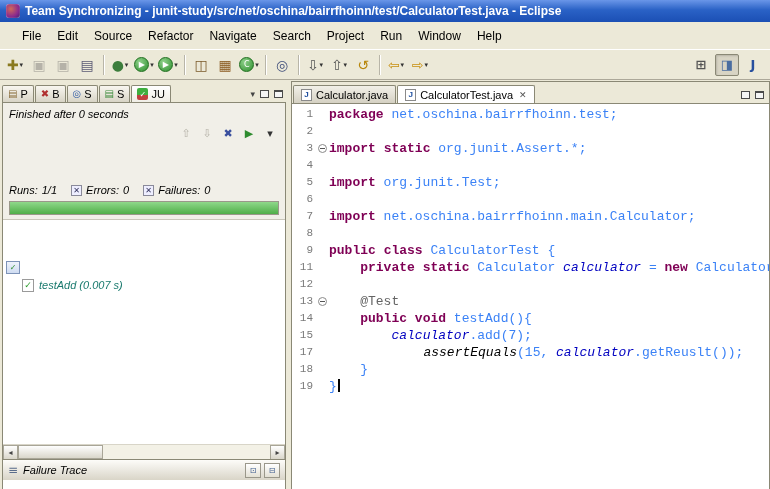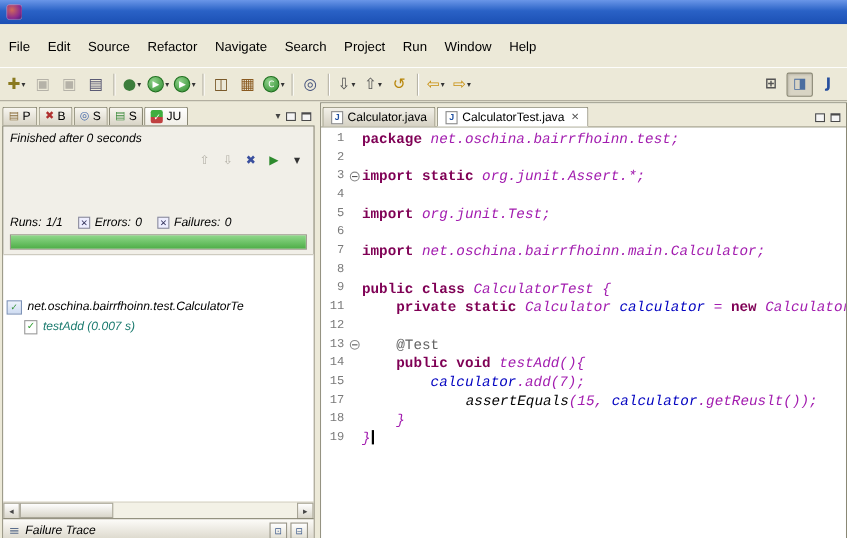--- a/index.html
+++ b/index.html
@@ -120,6 +120,7 @@
 
   <div class="titlebar">
     <span class="app-icon"></span>
+    <span class="title-text">Team Synchronizing - junit-study/src/net/oschina/bairrfhoinn/test/CalculatorTest.java - Eclipse</span>
   </div>
 
   <div class="menubar" id="menubar">

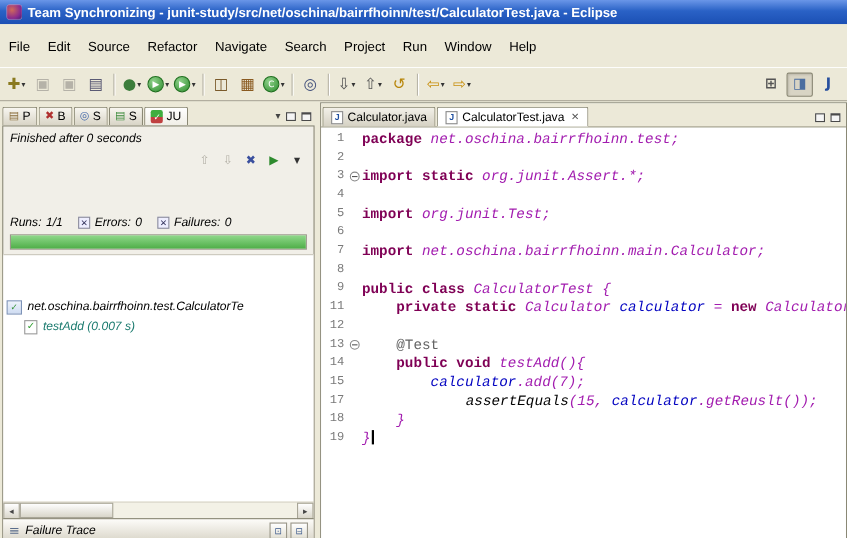--- a/index.html
+++ b/index.html
@@ -18,7 +18,7 @@
   .title-text { white-space:nowrap; overflow:hidden; }
 
   
-  .menubar { height:40px; display:flex; align-items:center; padding-left:0; background:#ece9d8; border-bottom:1px solid #ffffff; }
+  .menubar { height:28px; display:flex; align-items:center; padding-left:14px; background:#ece9d8; border-bottom:1px solid #ffffff; }
   .menu-item { padding:3px 8px; }
 
   

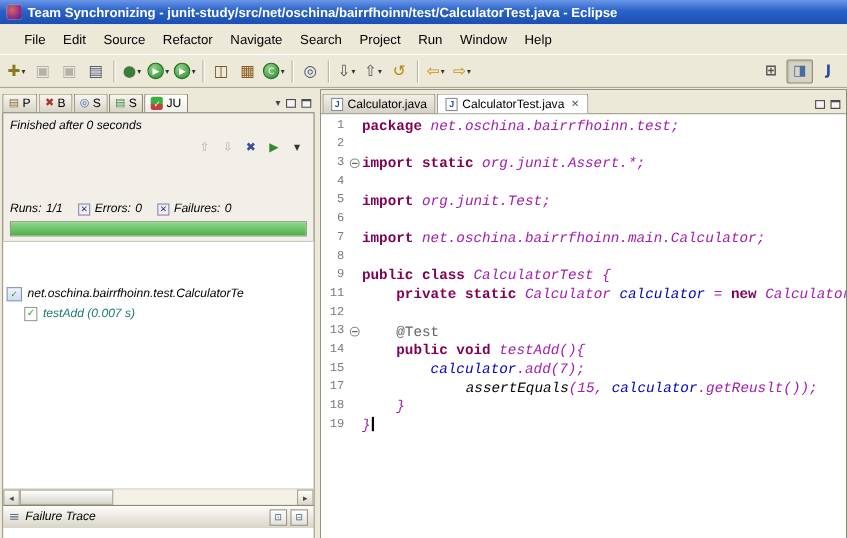--- a/index.html
+++ b/index.html
@@ -110,7 +110,7 @@
   .tok-fld { color:#0000c0; font-style:italic; }
   .tok-sm { font-style:italic;margin-left:32px; }
   .tok-ann { color:#646464; }
-  .tok-pl { color:#a21caf;font-style:italic; }
+  .tok-pl { color:#3b82f6; }
   .caret { display:inline-block; width:2px; height:13px; background:#000; vertical-align:-2px; margin-left:1px; }
 </style>
 </head>

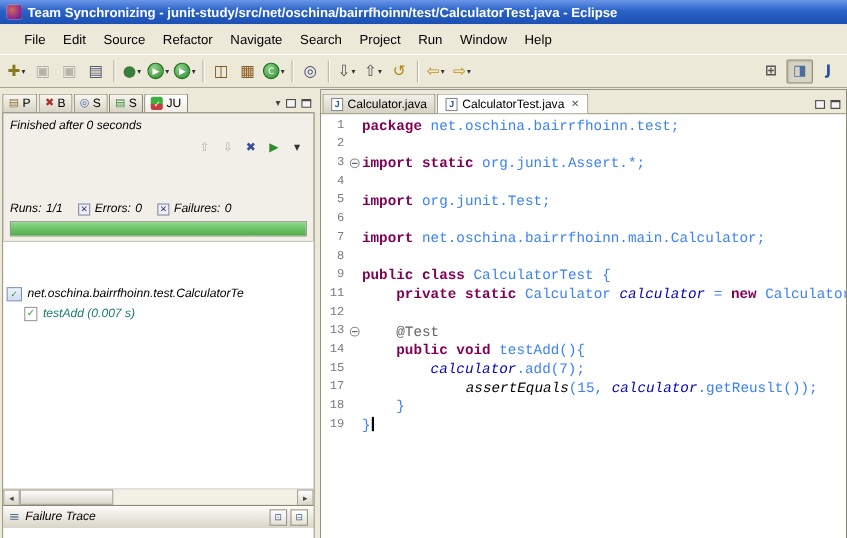--- a/index.html
+++ b/index.html
@@ -283,7 +283,6 @@
         <div class="tree" id="tree">
             <div class="trow" style="padding-left: 3px;">
               <span class="icon-suite">✓</span>
-              <span class="tlabel">net.oschina.bairrfhoinn.test.CalculatorTe</span>
             </div>
             <div class="trow pass" style="padding-left: 19px;">
               <span class="icon-test">✓</span>

